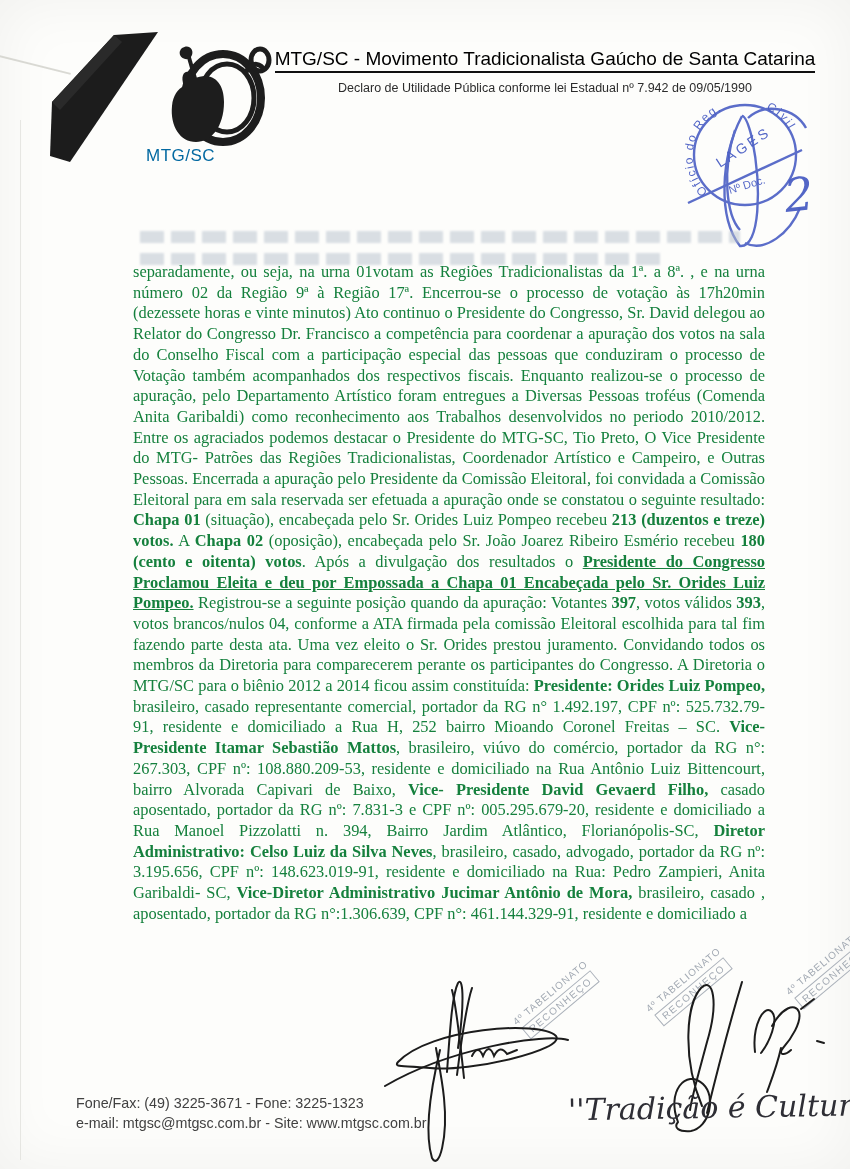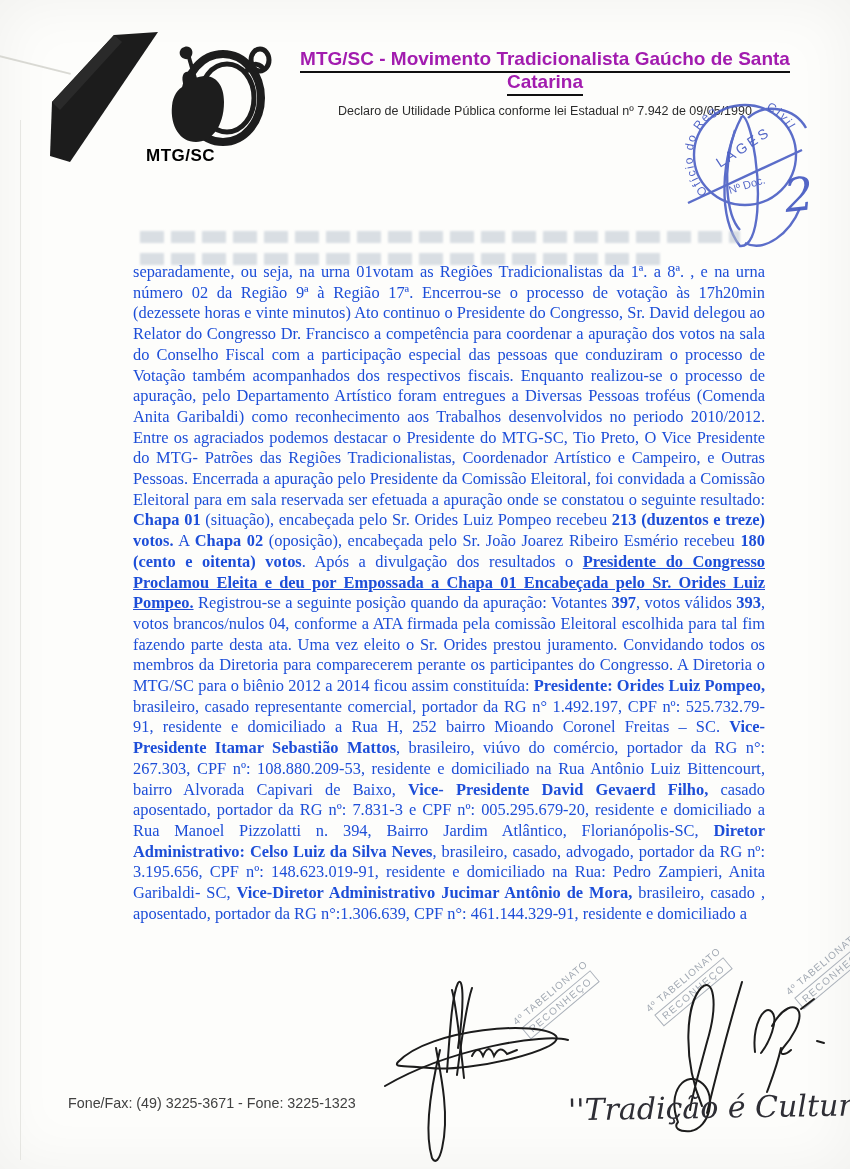--- a/index.html
+++ b/index.html
@@ -19,7 +19,7 @@
   
   .logo-label{position:absolute;left:146px;top:146px;font-weight:bold;font-size:17px;letter-spacing:.5px;color:#000000;}
   .head{position:absolute;left:262px;top:48px;width:566px;text-align:center;}
-  .head .title{display:inline;font-size:19px;font-weight:bold;color:#a21caf;
+  .head .title{display:inline;font-size:19px;font-weight:normal;color:#000000;
     border-bottom:2.5px solid #101010;padding-bottom:2px;line-height:1.2;}
   .head .sub{margin-top:9px;font-size:12.5px;color:#2c2c2c;line-height:1.3;}
   .head .sub2{font-size:12.5px;color:#2c2c2c;line-height:1.3;}

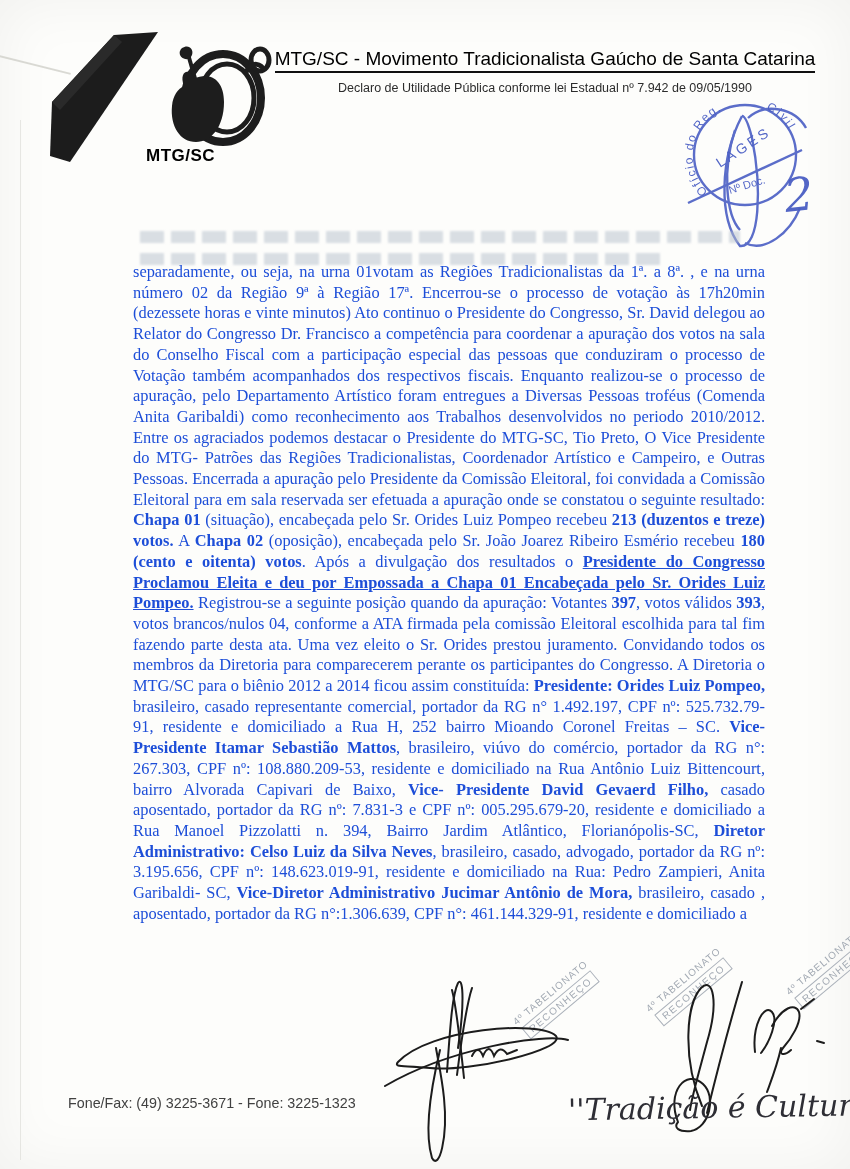--- a/index.html
+++ b/index.html
@@ -17,7 +17,7 @@
   .ghost1{left:140px;top:231px;width:600px;}
   .ghost2{left:140px;top:253px;width:520px;}
   
-  .logo-label{position:absolute;left:146px;top:146px;font-weight:bold;font-size:17px;letter-spacing:.5px;color:#000000;}
+  .logo-label{position:absolute;left:146px;top:146px;font-weight:normal;font-size:17px;letter-spacing:.5px;color:#0369a1;}
   .head{position:absolute;left:262px;top:48px;width:566px;text-align:center;}
   .head .title{display:inline;font-size:19px;font-weight:normal;color:#000000;
     border-bottom:2.5px solid #101010;padding-bottom:2px;line-height:1.2;}

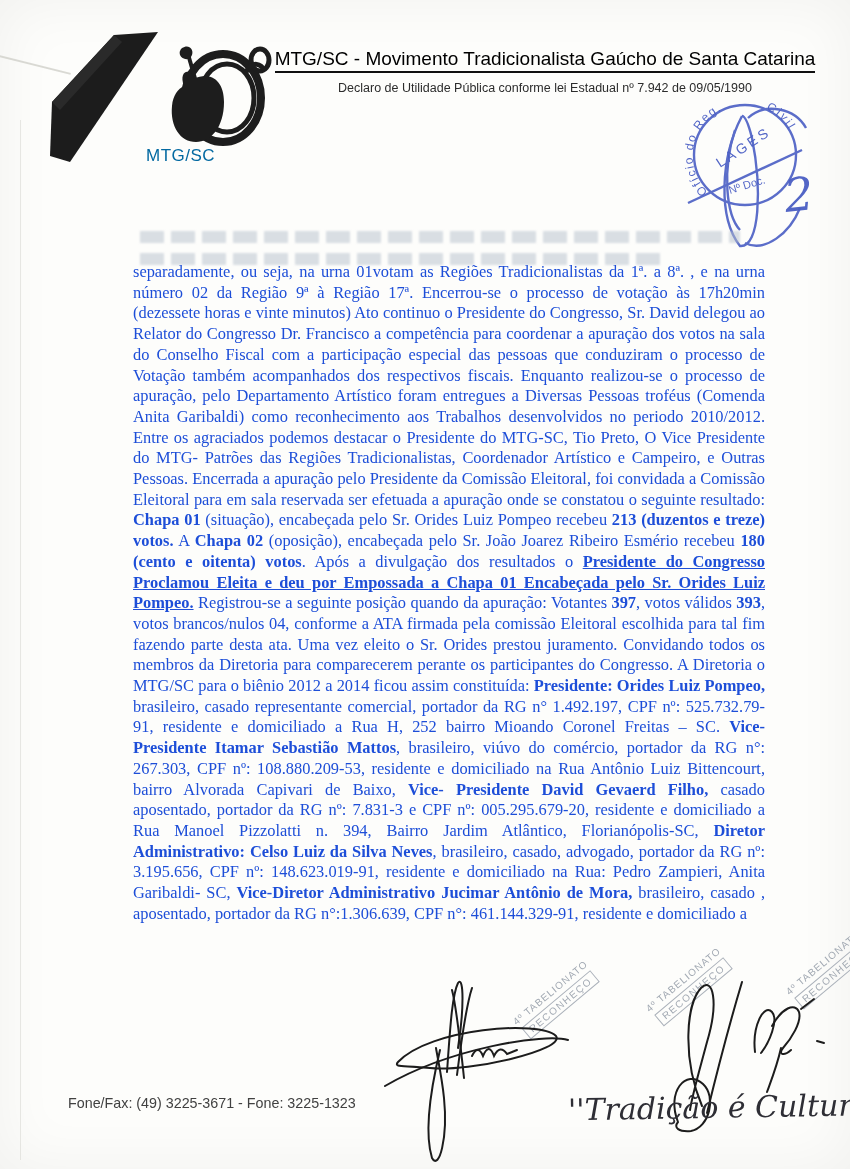--- a/index.html
+++ b/index.html
@@ -27,7 +27,7 @@
   .bodytext{
     position:absolute;left:133px;top:262px;width:632px;
     font-family:"Liberation Serif",serif;font-size:16.4px;line-height:20.7px;
-    text-align:justify;color:#1d4ed8;
+    text-align:justify;color:#15803d;
   }
   .bodytext .b{font-weight:bold;}
   .bodytext .u{text-decoration:underline;}

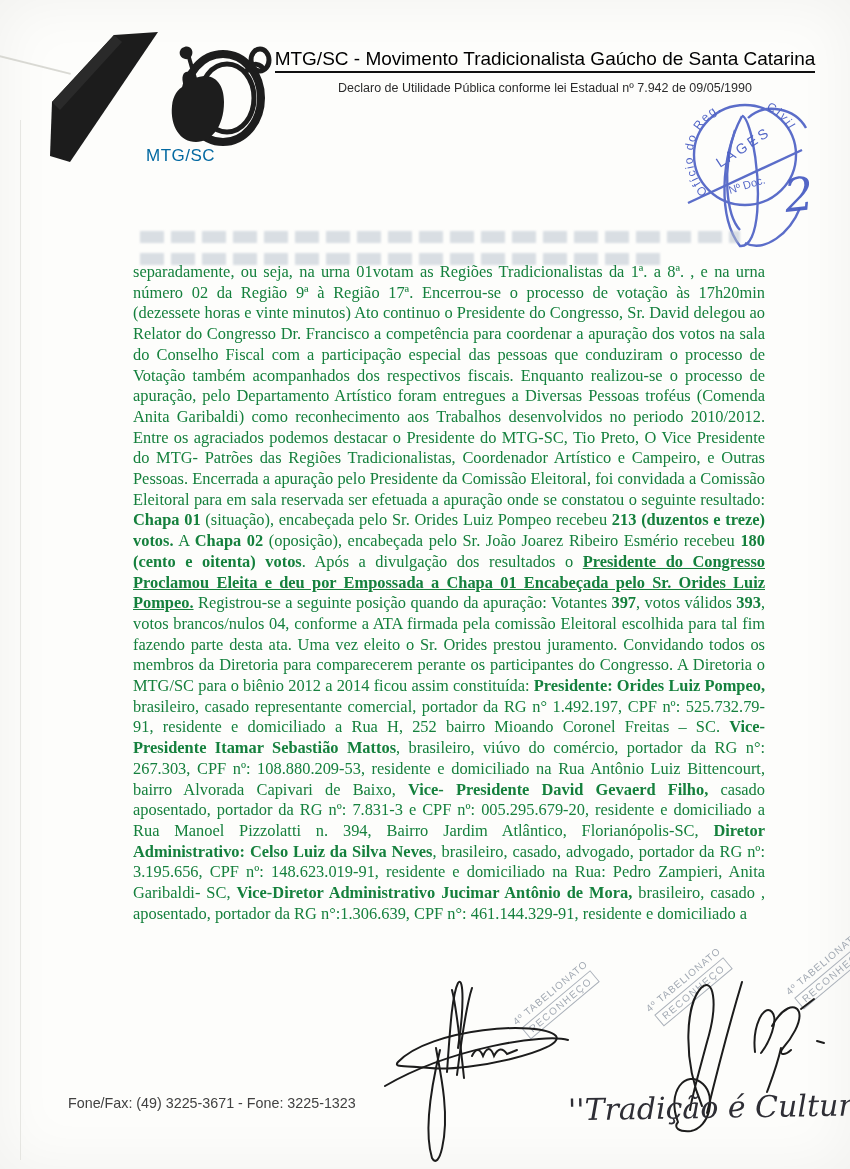--- a/index.html
+++ b/index.html
@@ -40,7 +40,7 @@
   .notary .nt2{display:inline-block;font-size:10px;letter-spacing:1.5px;border:1px solid #a3aab4;
     padding:1px 5px;margin-top:2px;white-space:nowrap;}
   
-  .footer{position:absolute;left:68px;top:1094px;font-size:14.3px;line-height:19.5px;color:#414141;}
+  .footer{position:absolute;left:76px;top:1094px;font-size:14.3px;line-height:19.5px;color:#414141;}
   .motto{
     position:absolute;left:568px;top:1090px;width:275px;
     font-family:"DejaVu Serif","Liberation Serif",serif;font-style:italic;

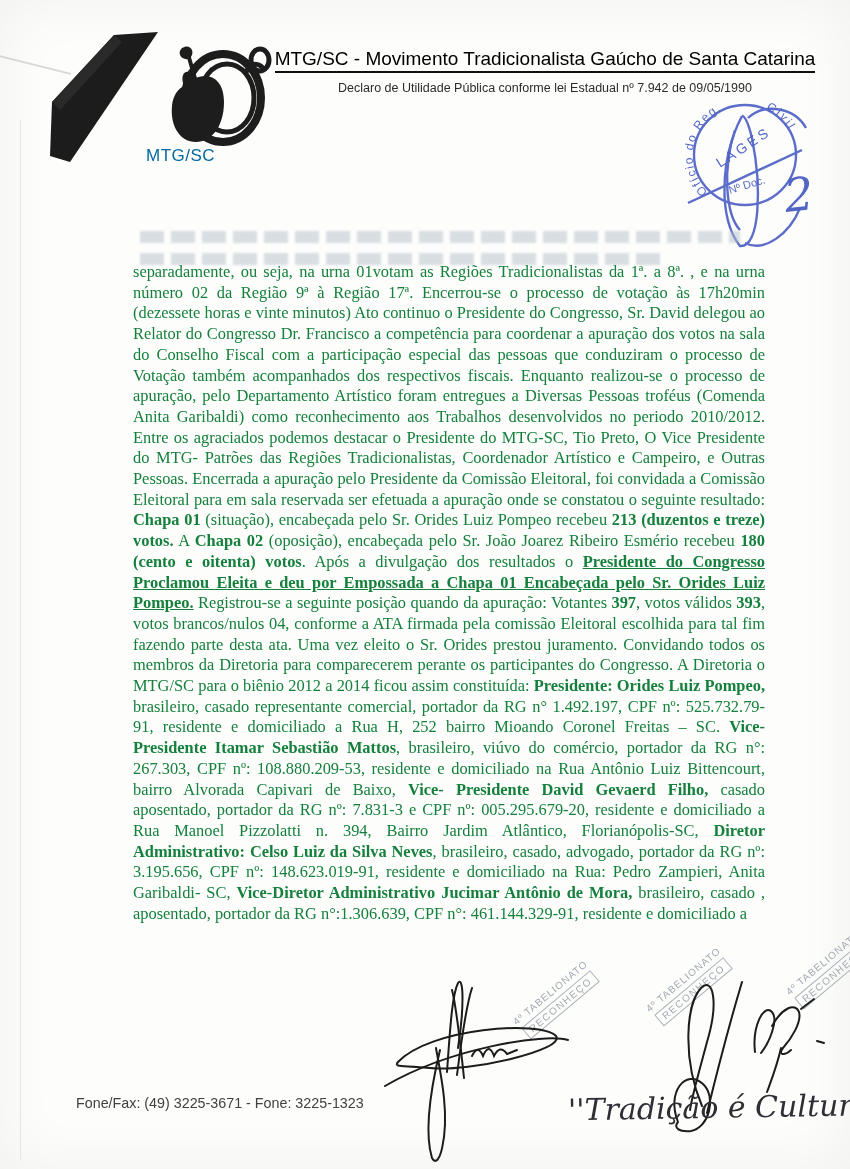--- a/index.html
+++ b/index.html
@@ -149,6 +149,7 @@
 
   <div class="footer">
     <div>Fone/Fax: (49) 3225-3671 - Fone: 3225-1323</div>
+    <div>e-mail: mtgsc@mtgsc.com.br - Site: www.mtgsc.com.br</div>
   </div>
 
   <div class="motto">''Tradição é Cultura''</div>

